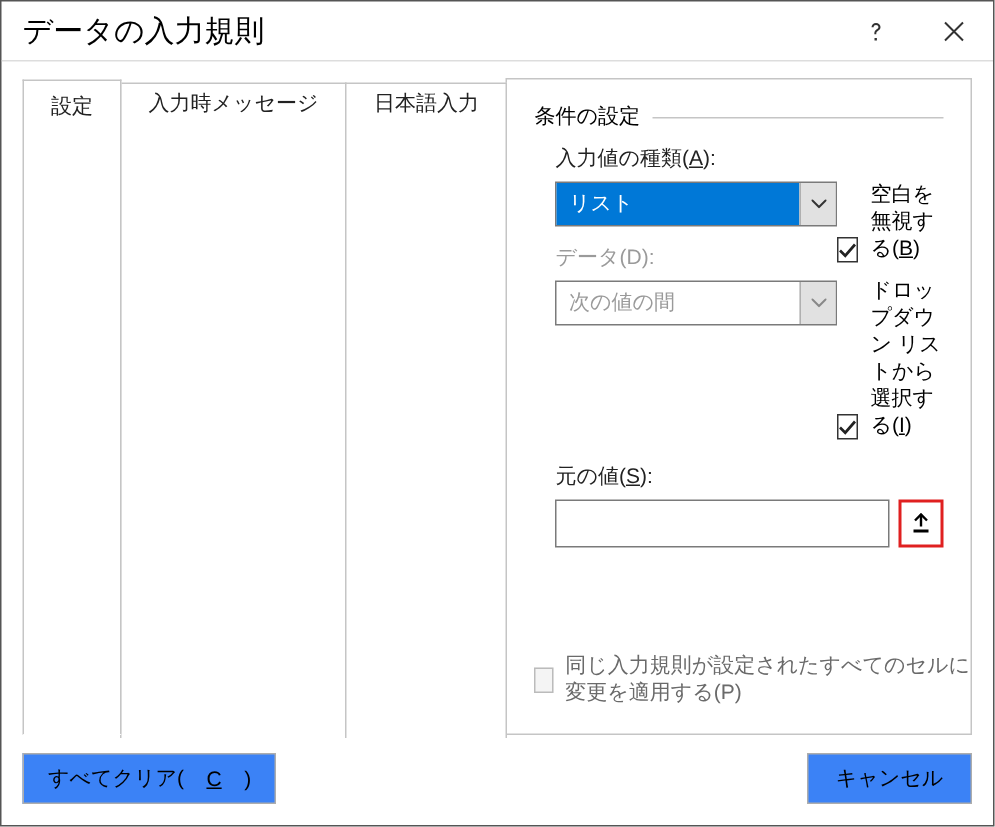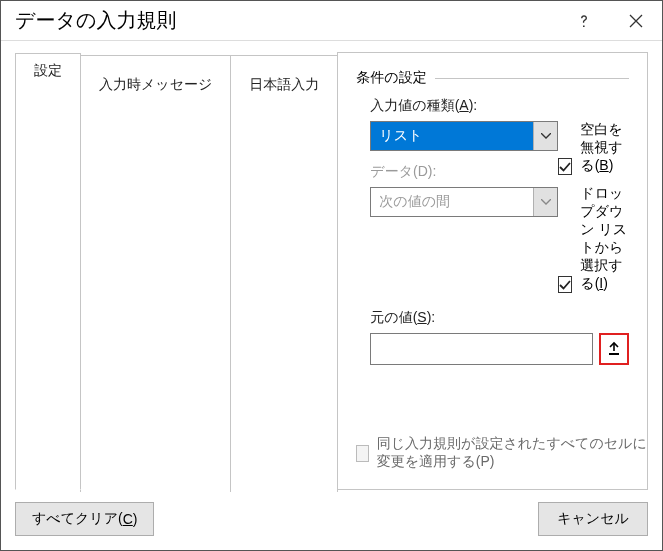--- a/index.html
+++ b/index.html
@@ -55,7 +55,7 @@
   .tab.inactive {
     background: #fff;
     top: 2px;
-    padding-top: 20px;
+    padding-top: 4px;
     padding-bottom: 6px;
   }
   .tab.active {

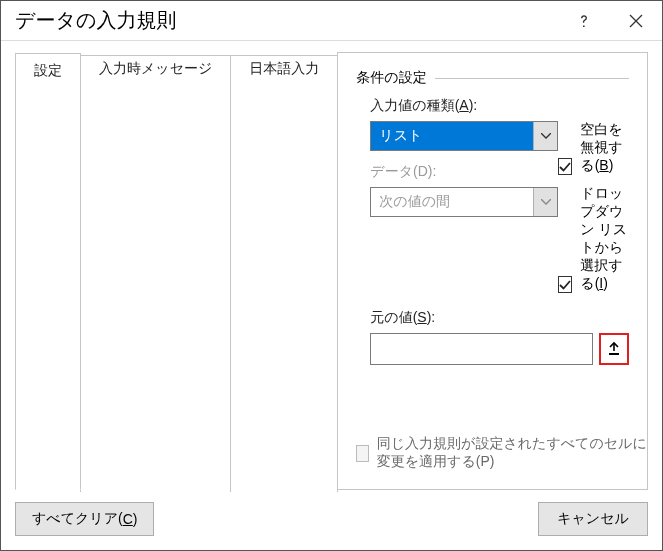--- a/index.html
+++ b/index.html
@@ -175,7 +175,7 @@
   .btn {
     min-width: 110px;
     height: 34px;
-    background: #e5e5e5;
+    background: #3b82f6;
     border: 1px solid #adadad;
     display: flex;
     align-items: center;
@@ -184,6 +184,7 @@
     cursor: default;
     font-family: inherit;
     font-size: 14px;
+    gap: 15px;
   }
   .btn.default { border: 1px solid #0078d7; }
   .btn + .btn { margin-left: 10px; }

